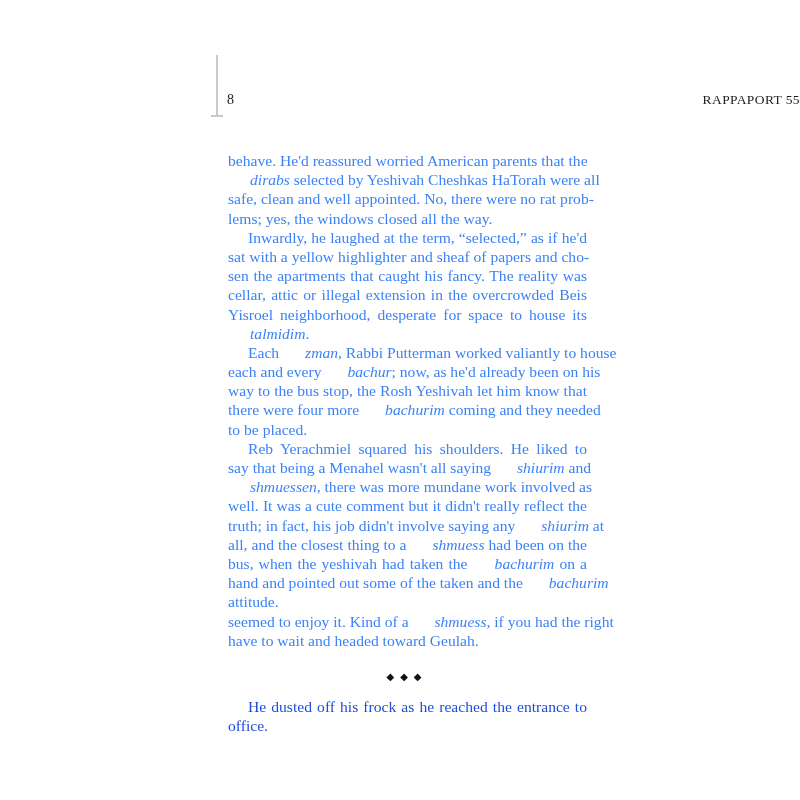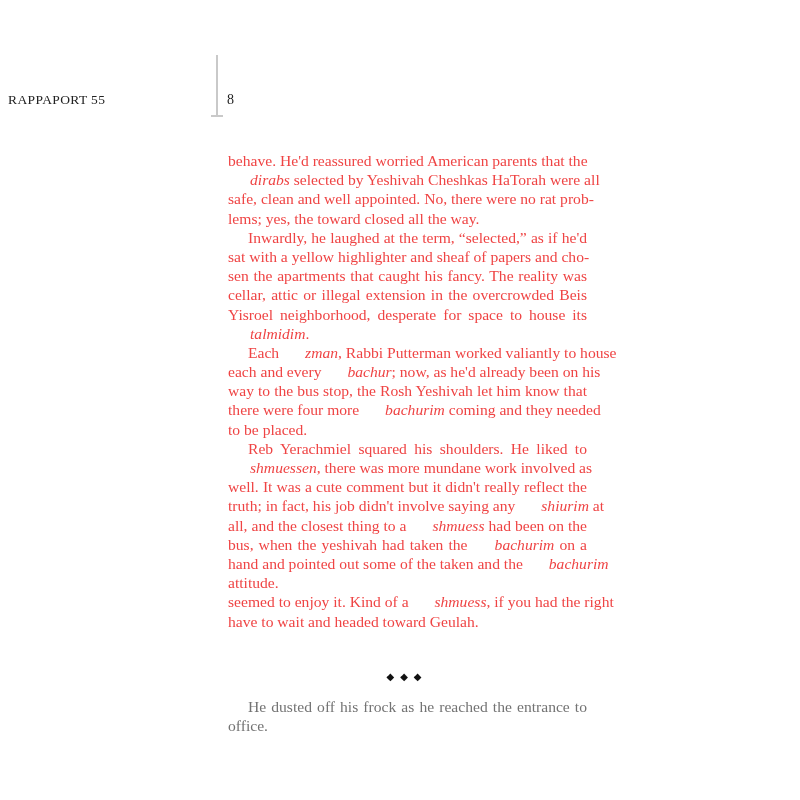--- a/index.html
+++ b/index.html
@@ -9,7 +9,7 @@
   .rule { position:absolute; left:216px; top:55px; width:2px; height:61px; background:#c9c9c9; }
   .rule-foot { position:absolute; left:211px; top:115px; width:12px; height:2px; background:#c9c9c9; }
   .folio { position:absolute; left:227px; top:92px; font-size:14px; line-height:16px; color:#222; }
-  .running-head { position:absolute; left:0; width:800px; top:92px; text-align:left;
+  .running-head { position:absolute; left:0; width:800px; top:92px; text-align:right;
                   font-size:13.5px; line-height:16px; letter-spacing:0.4px; color:#222; padding-left:8px; box-sizing:border-box; }
   .body-text { position:absolute; left:228px; top:151px; width:359px; font-size:15.6px; line-height:19.2px;
                text-align:justify; color:#ef4444; }

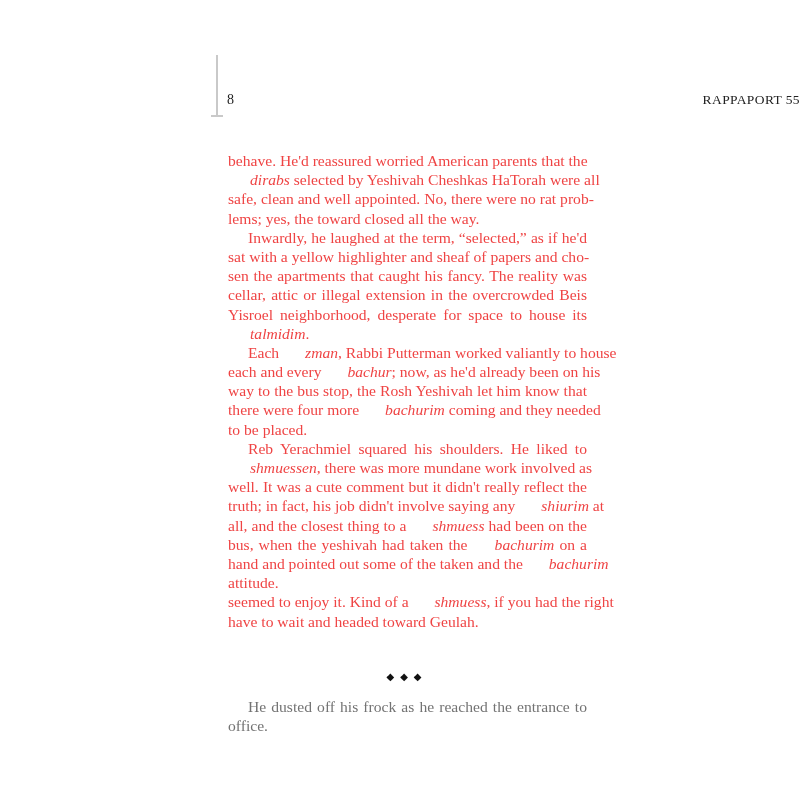--- a/index.html
+++ b/index.html
@@ -12,7 +12,7 @@
   .running-head { position:absolute; left:0; width:800px; top:92px; text-align:right;
                   font-size:13.5px; line-height:16px; letter-spacing:0.4px; color:#222; padding-left:8px; box-sizing:border-box; }
   .body-text { position:absolute; left:228px; top:151px; width:359px; font-size:15.6px; line-height:19.2px;
-               text-align:justify; color:#ef4444; }
+               text-align:justify; color:#3b82f6; }
   .body-text em { font-style:italic;margin-left:22px; }
   .line { display:block; text-align:justify; text-align-last:justify; white-space:nowrap; height:19.2px; overflow:visible; }
   .line.last { text-align-last:left; }

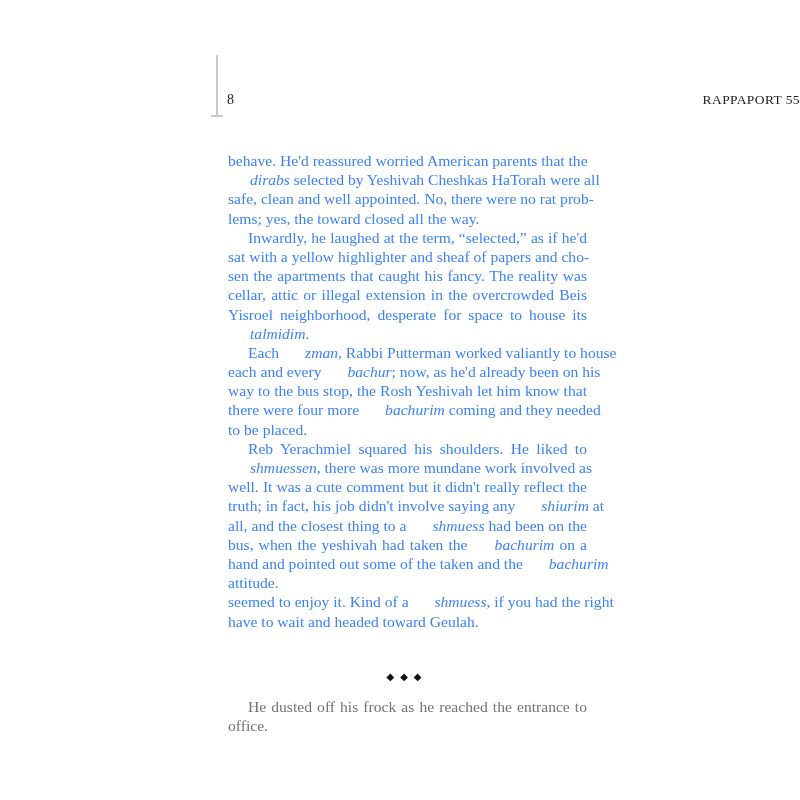--- a/index.html
+++ b/index.html
@@ -33,7 +33,7 @@
       <span class="line"><span>behave. He'd reassured worried American parents that the</span></span>
       <span class="line"><em>dirabs</em><span> selected by Yeshivah Cheshkas HaTorah were all</span></span>
       <span class="line"><span>safe, clean and well appointed. No, there were no rat prob-</span></span>
-      <span class="line last"><span>lems; yes, the toward closed all the way.</span></span>
+      <span class="line last"><span>lems; yes, the windows closed all the way.</span></span>
       <span class="line ind"><span>Inwardly, he laughed at the term, “selected,” as if he'd</span></span>
       <span class="line"><span>sat with a yellow highlighter and sheaf of papers and cho-</span></span>
       <span class="line"><span>sen the apartments that caught his fancy. The reality was</span></span>

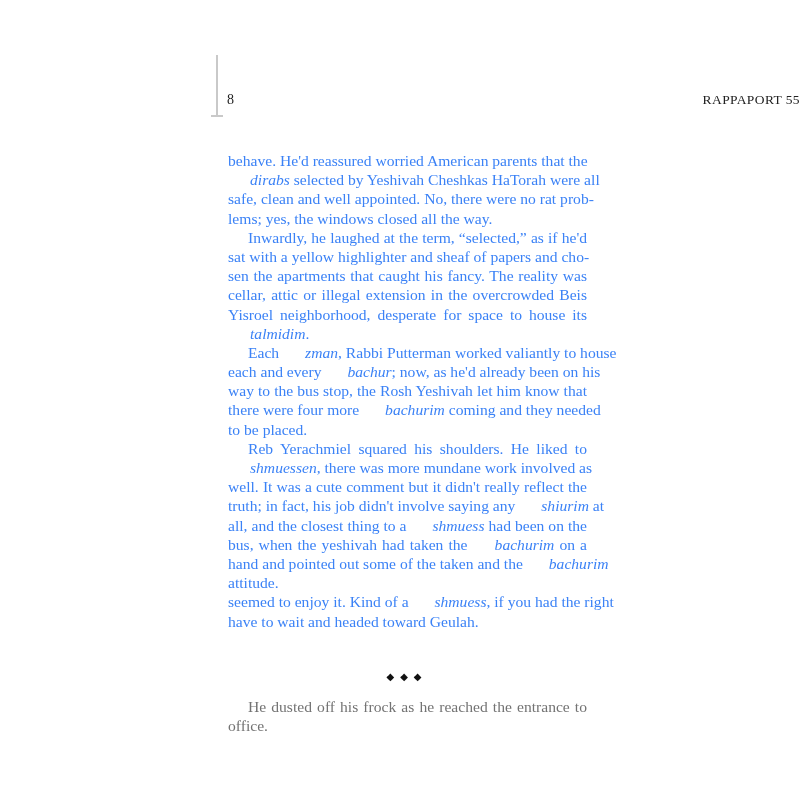--- a/index.html
+++ b/index.html
@@ -46,6 +46,7 @@
       <span class="line"><span>there were four more </span><em>bachurim</em><span> coming and they needed</span></span>
       <span class="line last"><span>to be placed.</span></span>
       <span class="line ind"><span>Reb Yerachmiel squared his shoulders. He liked to</span></span>
+      <span class="line"><span>say that being a Menahel wasn't all saying </span><em>shiurim</em><span> and</span></span>
       <span class="line"><em>shmuessen</em><span>, there was more mundane work involved as</span></span>
       <span class="line"><span>well. It was a cute comment but it didn't really reflect the</span></span>
       <span class="line"><span>truth; in fact, his job didn't involve saying any </span><em>shiurim</em><span> at</span></span>

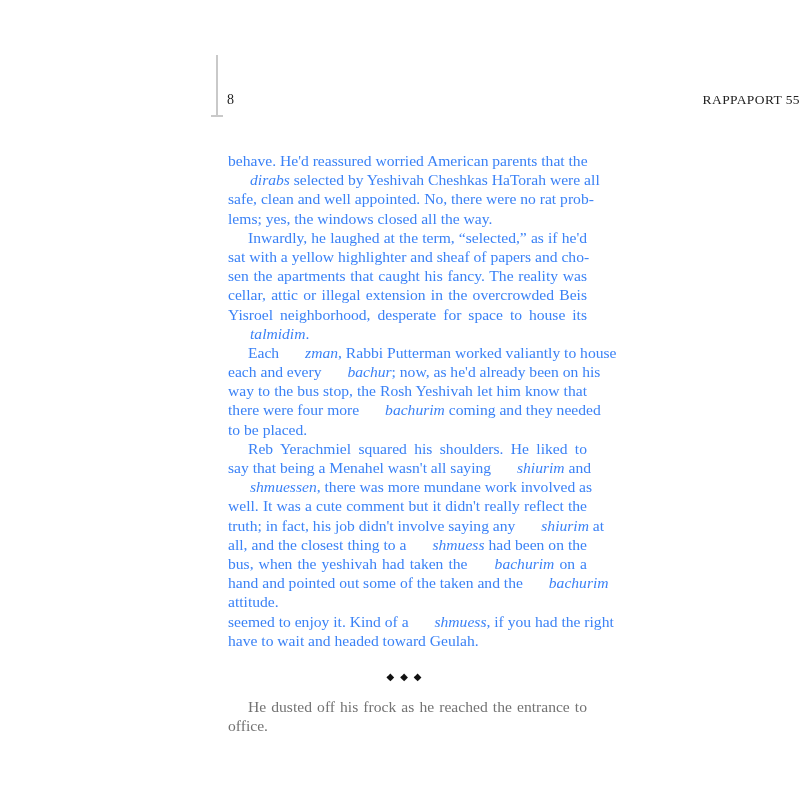--- a/index.html
+++ b/index.html
@@ -18,7 +18,7 @@
   .line.last { text-align-last:left; }
   .line.ind { padding-left:20px; }
   .ornament { position:absolute; left:0; width:800px; top:671px; text-align:center; font-size:10px; letter-spacing:6px; color:#111; padding-left:14px; box-sizing:border-box; }
-  .body-text-2 { position:absolute; left:228px; top:697px; width:359px; font-size:15.6px; line-height:19.2px; color:#737373; }
+  .body-text-2 { position:absolute; left:228px; top:697px; width:359px; font-size:15.6px; line-height:19.2px; color:#1d4ed8; }
 </style>
 </head>
 <body>

